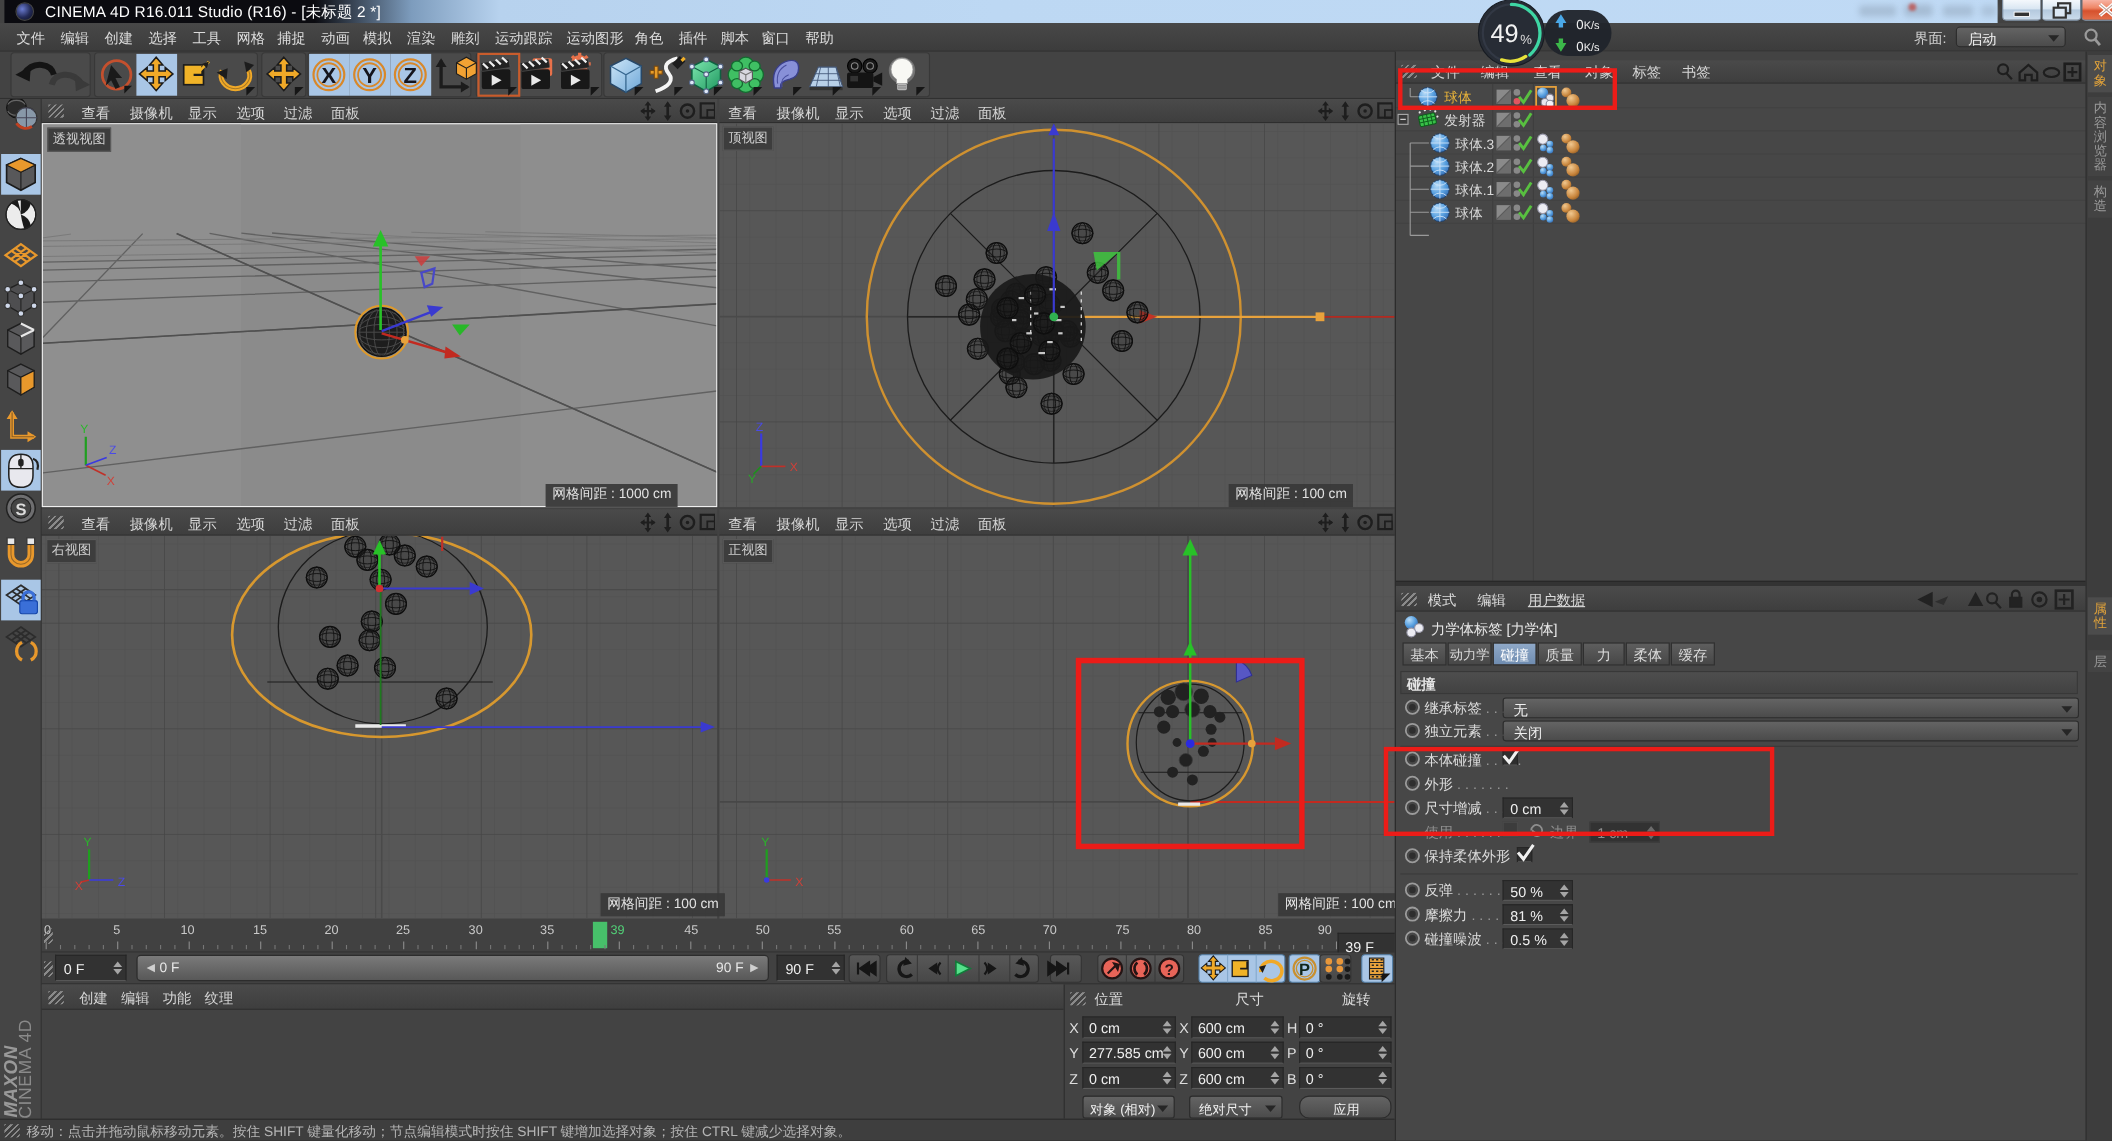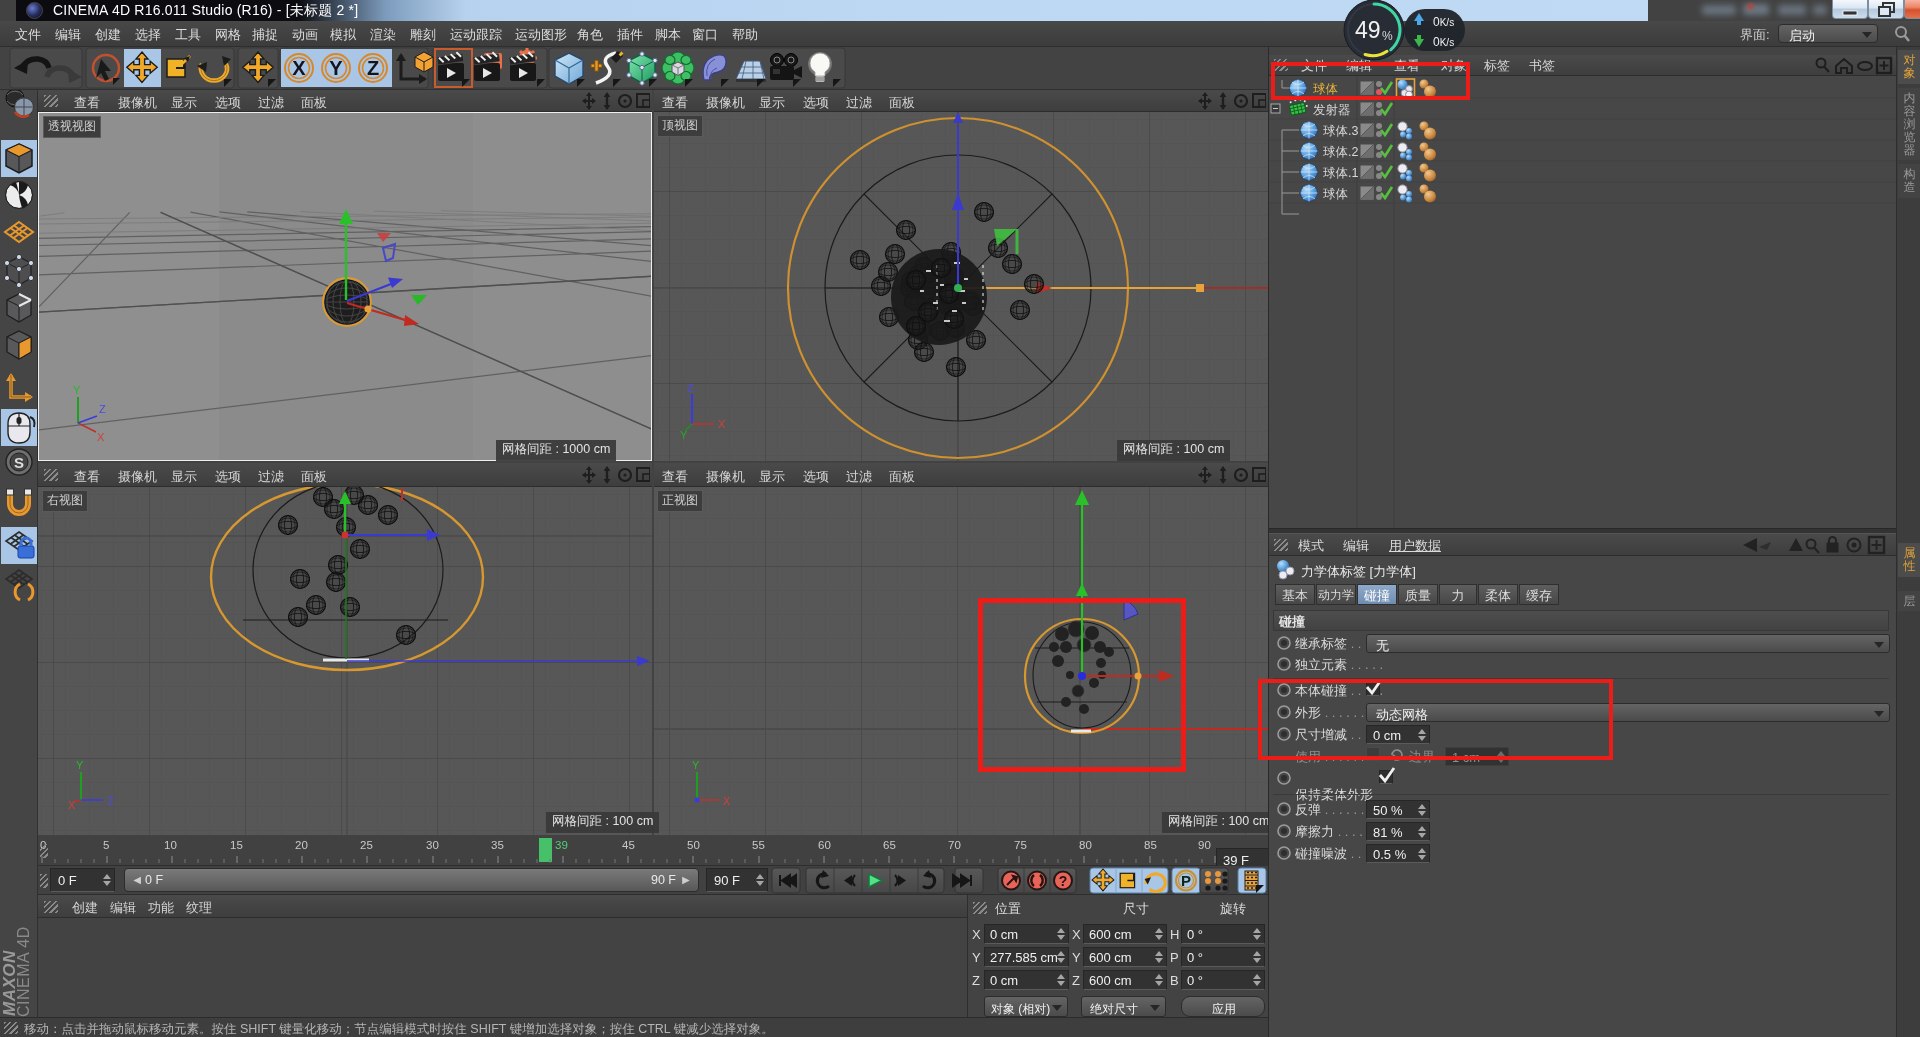--- a/index.html
+++ b/index.html
@@ -7,7 +7,7 @@
 #root *{box-sizing:border-box;}
 .abs{position:absolute;}
 
-#title{left:16px;top:0;width:1632px;height:21px;
+#title{left:4px;top:0;width:1812px;height:21px;
  background:linear-gradient(to right,#0b0b10 0px,#0b0b10 282px,#7d9cbd 370px,#b7d2ee 450px,#bdd8f3 900px,#c0daf5 1920px);}
 #title .ttxt{position:absolute;left:37px;top:2px;font-size:14px;color:#fff;letter-spacing:0.2px;}
 #c4dlogo{position:absolute;left:10px;top:2px;width:17px;height:17px;border-radius:50%;

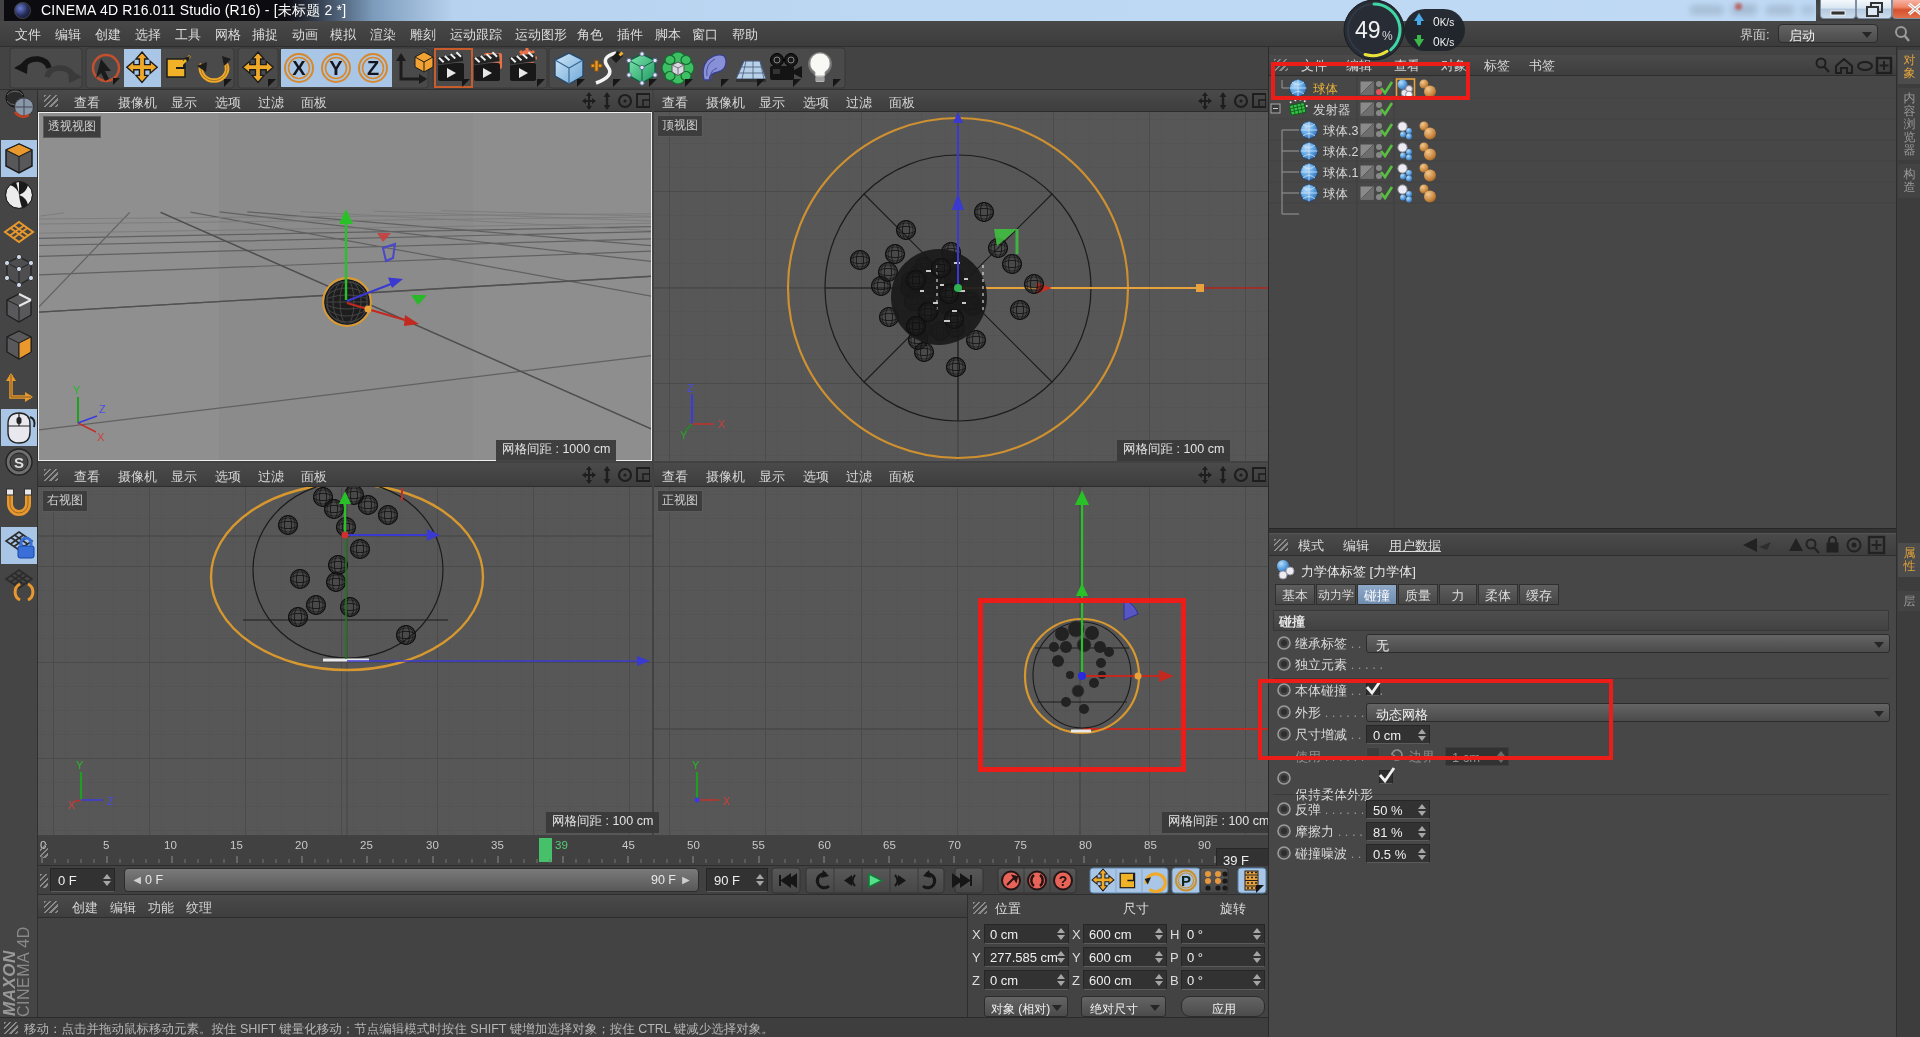--- a/index.html
+++ b/index.html
@@ -1206,6 +1206,10 @@
           <span class="darr"></span>
         </div>
       <span style="position:absolute;left:26px;top:122px;">独立元素 <span style="color:#999">. . . . .</span></span>
+      <div class="fdrop" style="left:97px;top:121px;width:524px;height:19px;">
+          <span style="position:absolute;left:9px;top:2px;">关闭</span>
+          <span class="darr"></span>
+        </div>
       <div style="position:absolute;left:4px;top:144px;width:616px;border-top:1px solid #3a3a3a;"></div>
       <span style="position:absolute;left:26px;top:148px;">本体碰撞 <span style="color:#999">. . . . .</span></span>
       <div class="ffield" style="left:97px;top:148px;width:14px;height:14px;background:#2e2e2e;"></div>

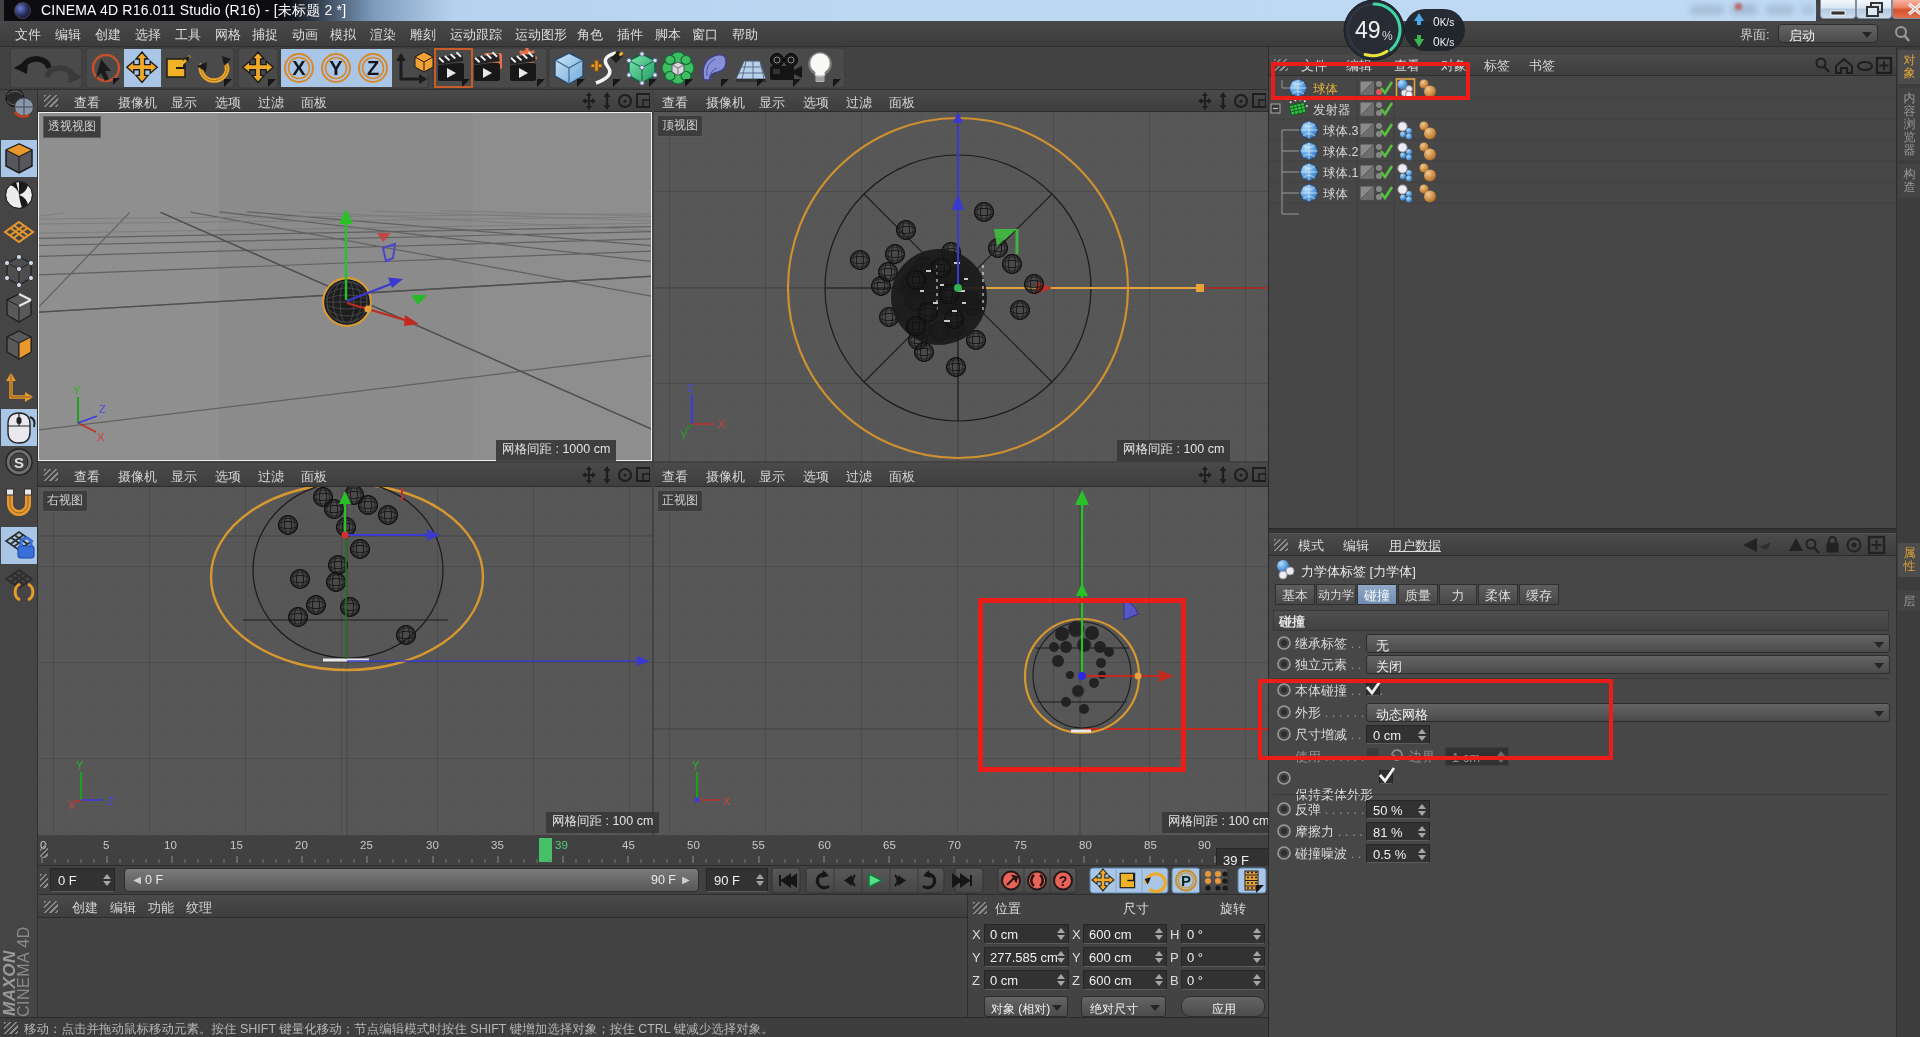--- a/index.html
+++ b/index.html
@@ -1217,10 +1217,6 @@
           <path d="M3 9 l5 6 9 -13" stroke="#f0f0f0" stroke-width="2.8" fill="none"></path>
         </svg>
       <span style="position:absolute;left:26px;top:170px;">外形 <span style="color:#999">. . . . . . .</span></span>
-      <div class="fdrop" style="left:97px;top:169px;width:524px;height:19px;">
-          <span style="position:absolute;left:9px;top:2px;">动态网格</span>
-          <span class="darr"></span>
-        </div>
       <span style="position:absolute;left:26px;top:192px;">尺寸增减 <span style="color:#999">. . . . .</span></span>
       <div class="ffield" style="left:97px;top:191px;width:64px;height:19px;">
           <span style="position:absolute;left:6px;top:2px;">0 cm</span>

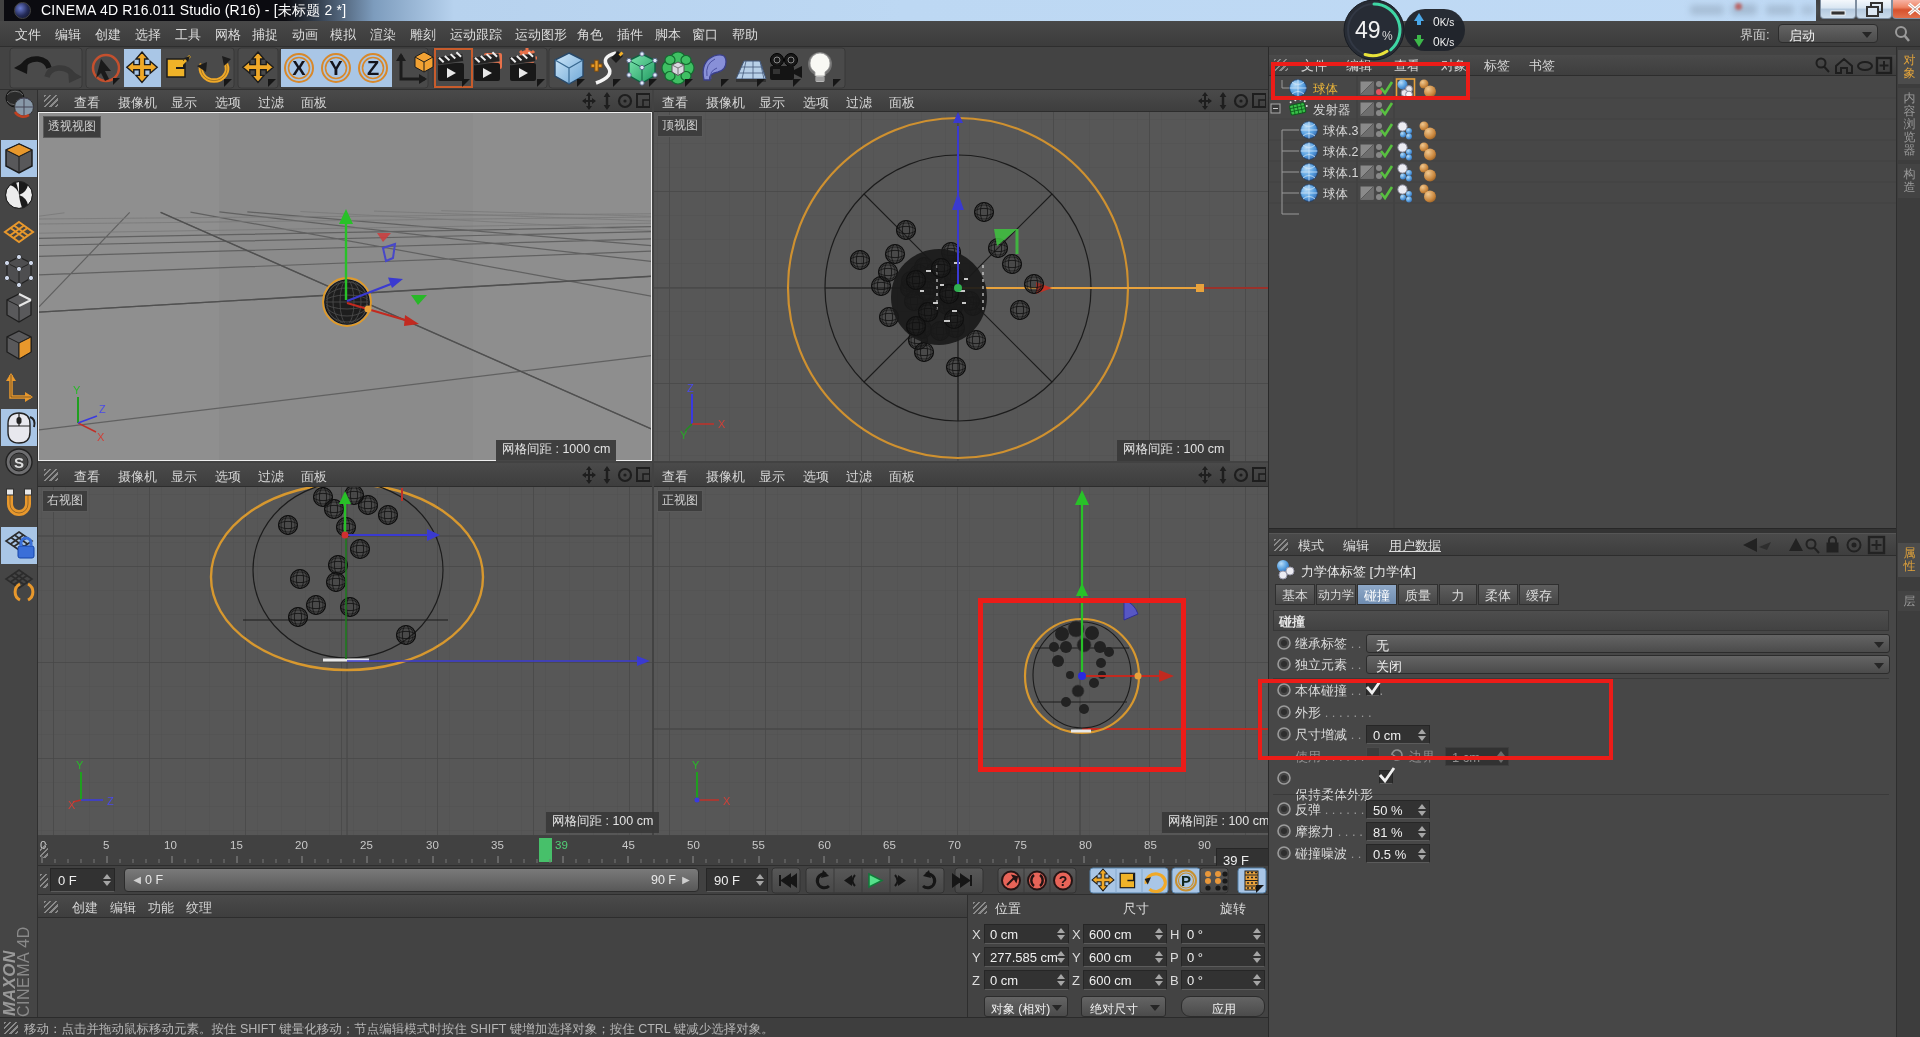--- a/index.html
+++ b/index.html
@@ -1233,7 +1233,7 @@
           <span style="position:absolute;left:6px;top:2px;color:#8e8e8e;">1 cm</span>
           <span class="spn" style="opacity:0.5"></span>
         </div>
-      <span style="position:absolute;left:26px;top:252px;">保持柔体外形</span>
+      <span style="position:absolute;left:26px;top:236px;">保持柔体外形</span>
       <div class="ffield" style="left:110px;top:236px;width:14px;height:14px;background:#2e2e2e;"></div>
       <svg width="20" height="18" style="position:absolute;left:108px;top:232px">
           <path d="M3 9 l5 6 9 -13" stroke="#f0f0f0" stroke-width="2.8" fill="none"></path>

